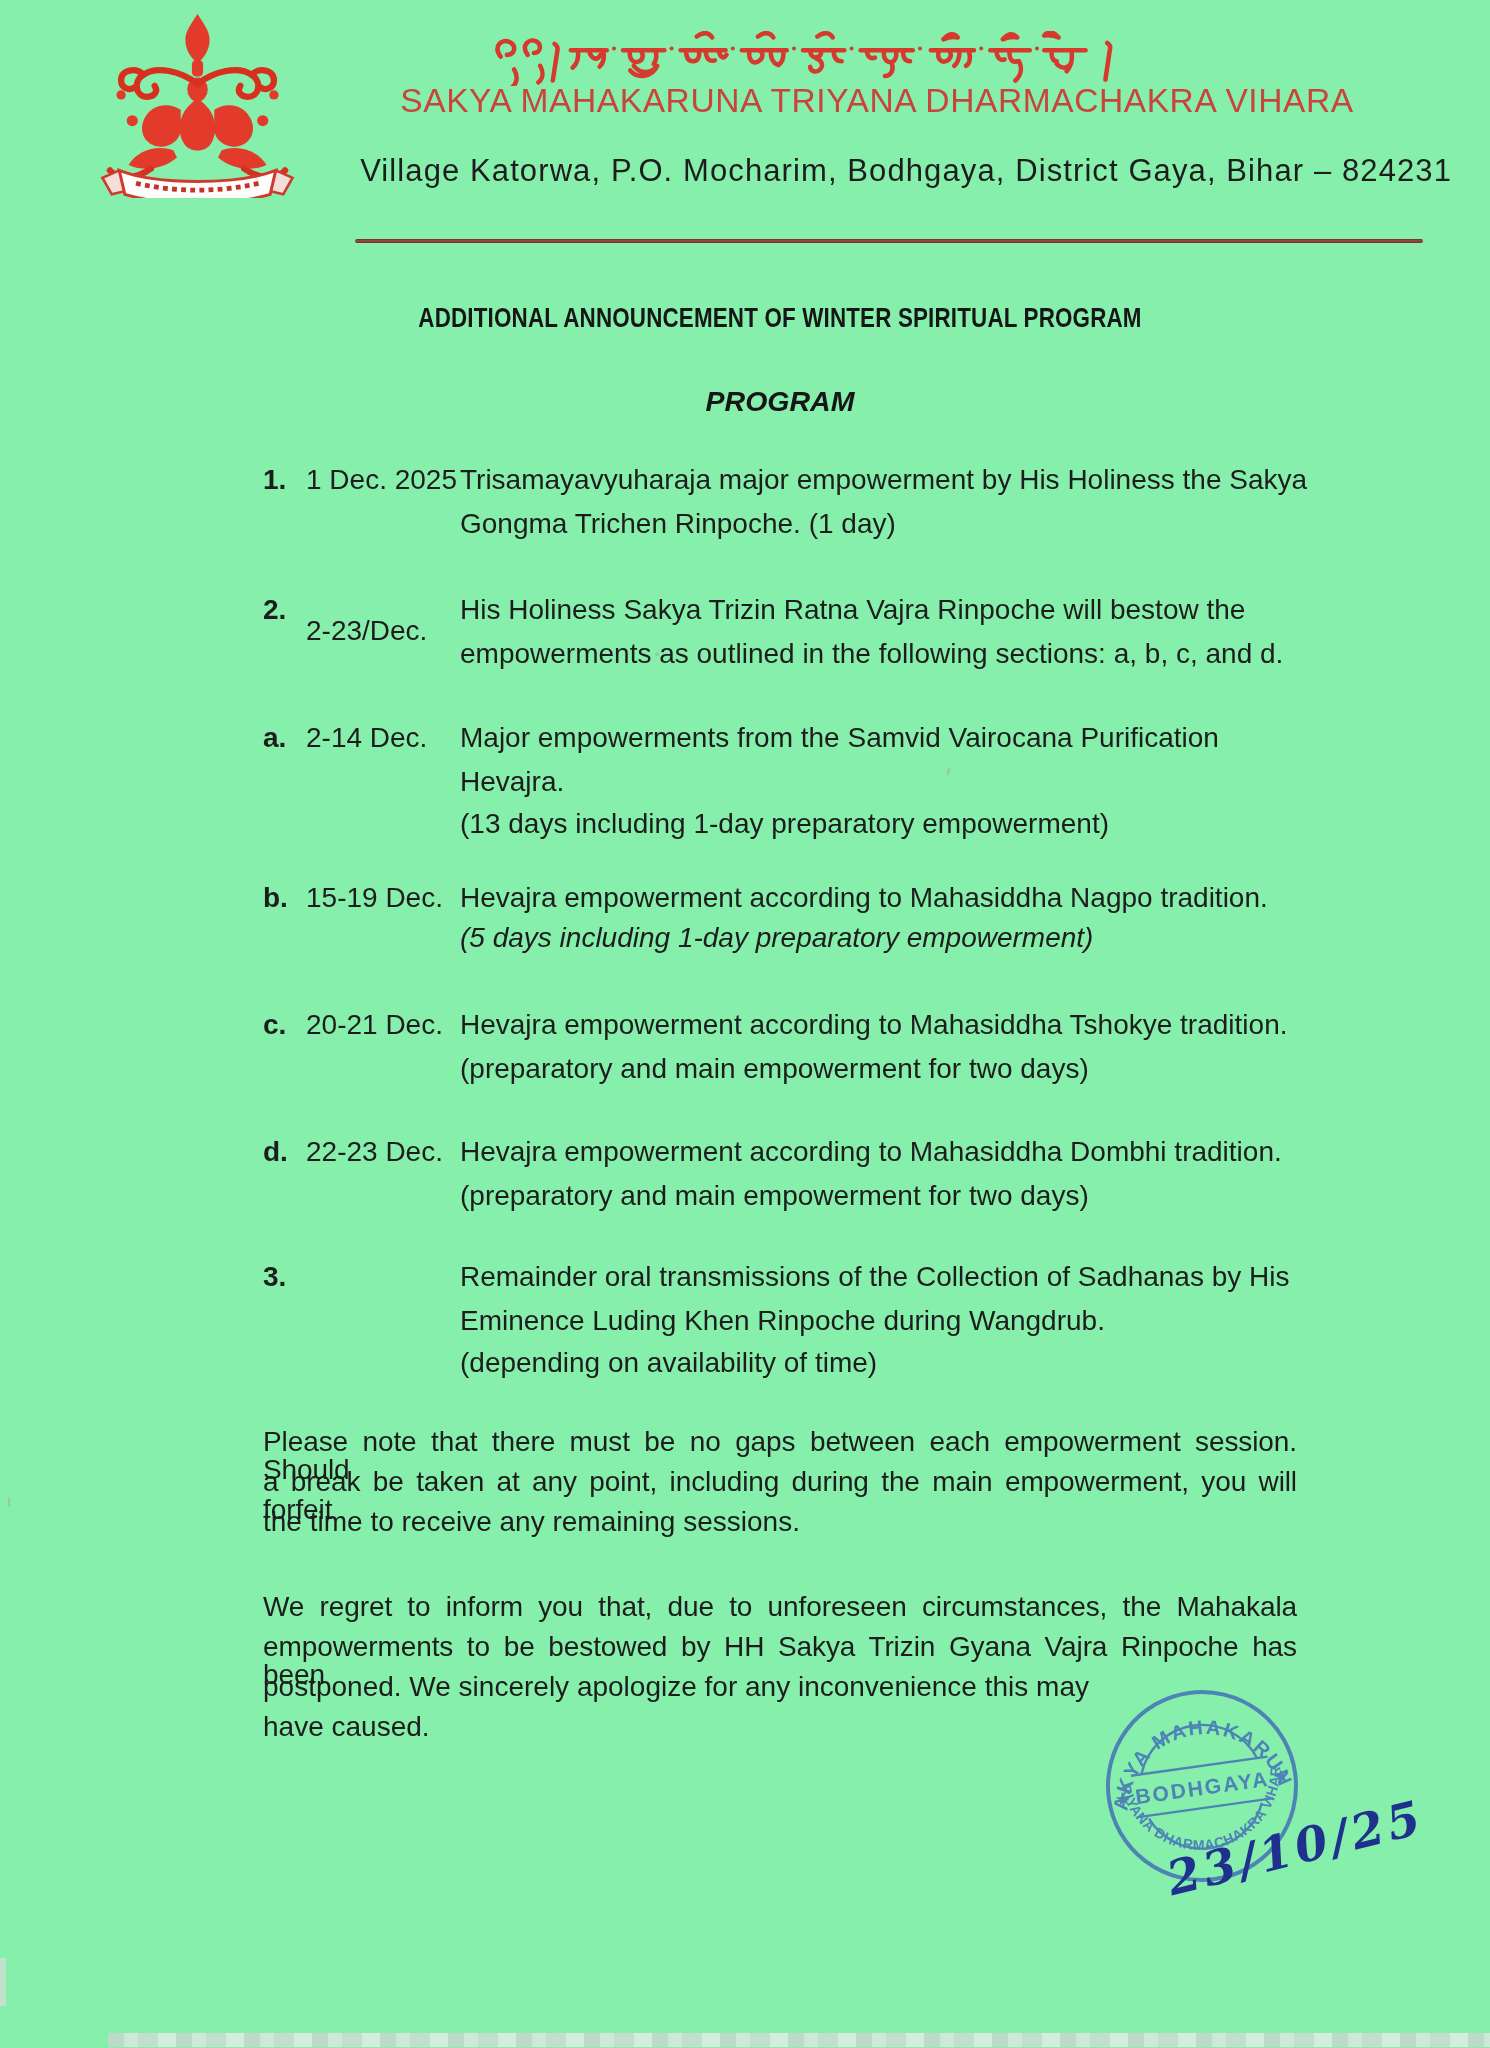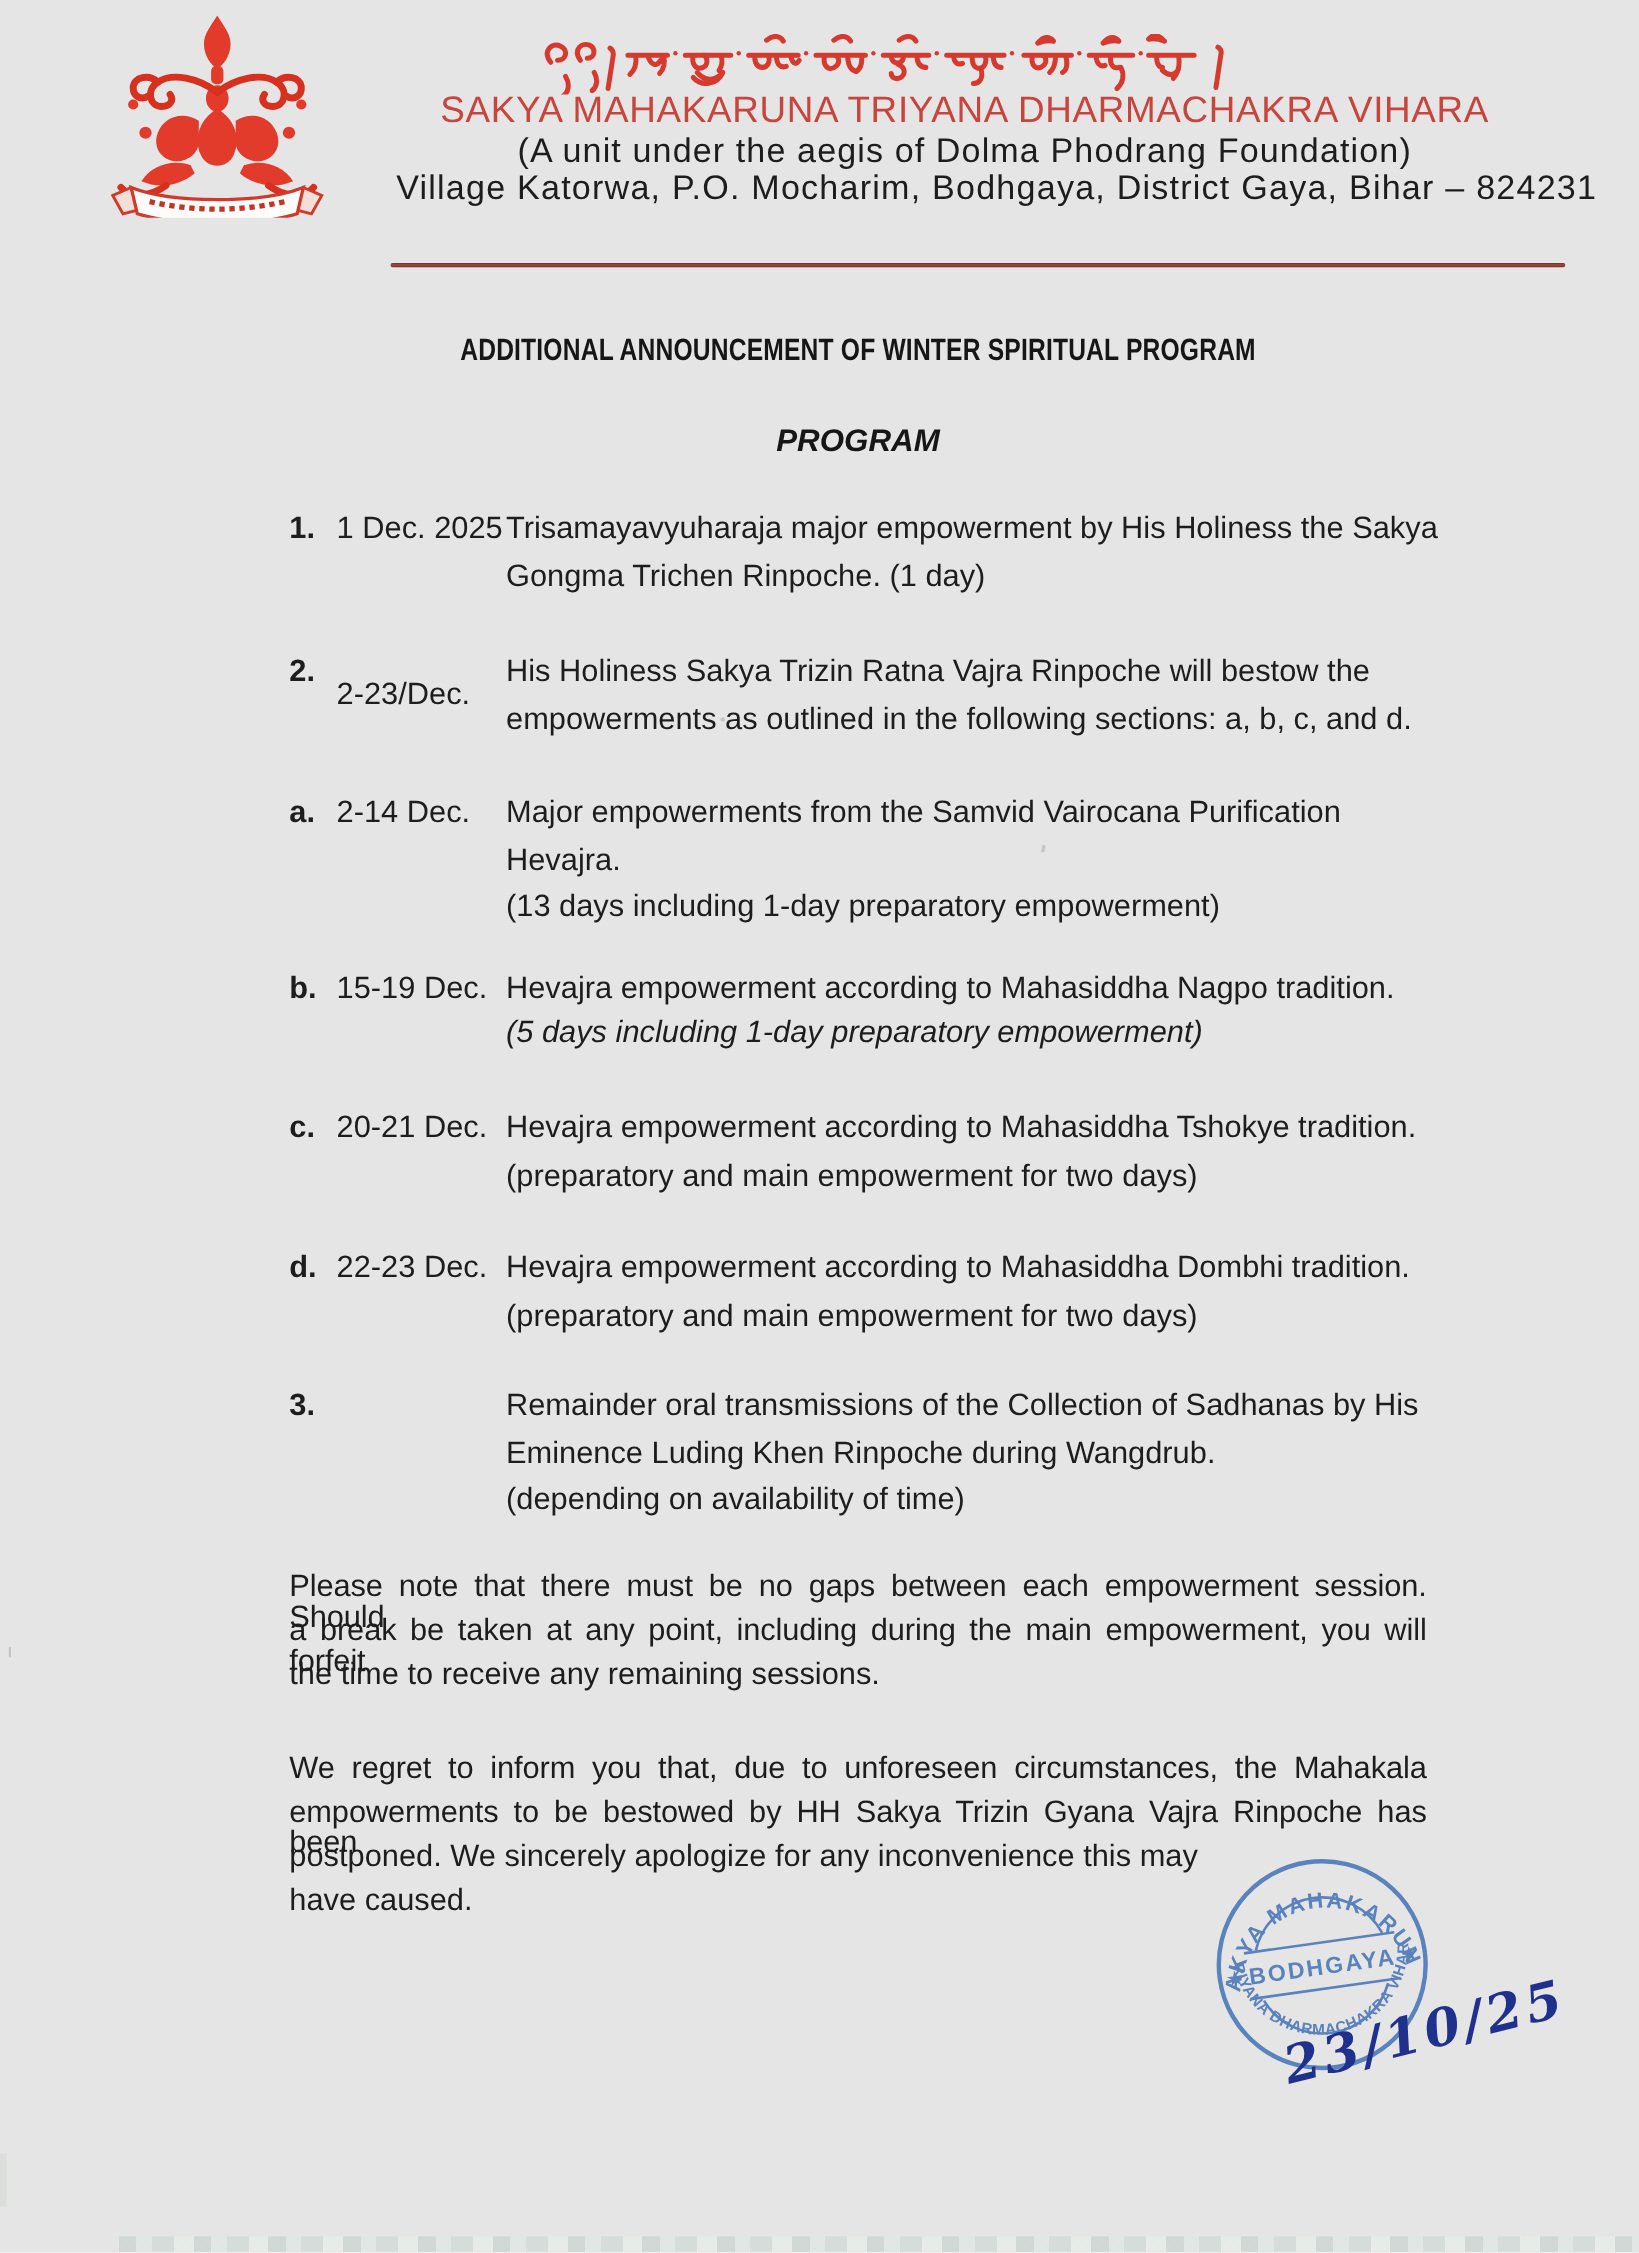--- a/index.html
+++ b/index.html
@@ -3,7 +3,7 @@
 <meta charset="utf-8">
 <style>
   html,body{margin:0;padding:0;background:#ffffff;}
-  .page{position:relative;width:1490px;height:2048px;background:#e5e5e5;overflow:hidden;
+  .page{position:relative;width:1490px;height:2048px;background:#86efac;overflow:hidden;
         font-family:"Liberation Sans",sans-serif;color:#1c1c1c;}
   .abs{position:absolute;}
   .line{position:absolute;white-space:nowrap;font-size:28px;line-height:1;color:#1d1d1d;}

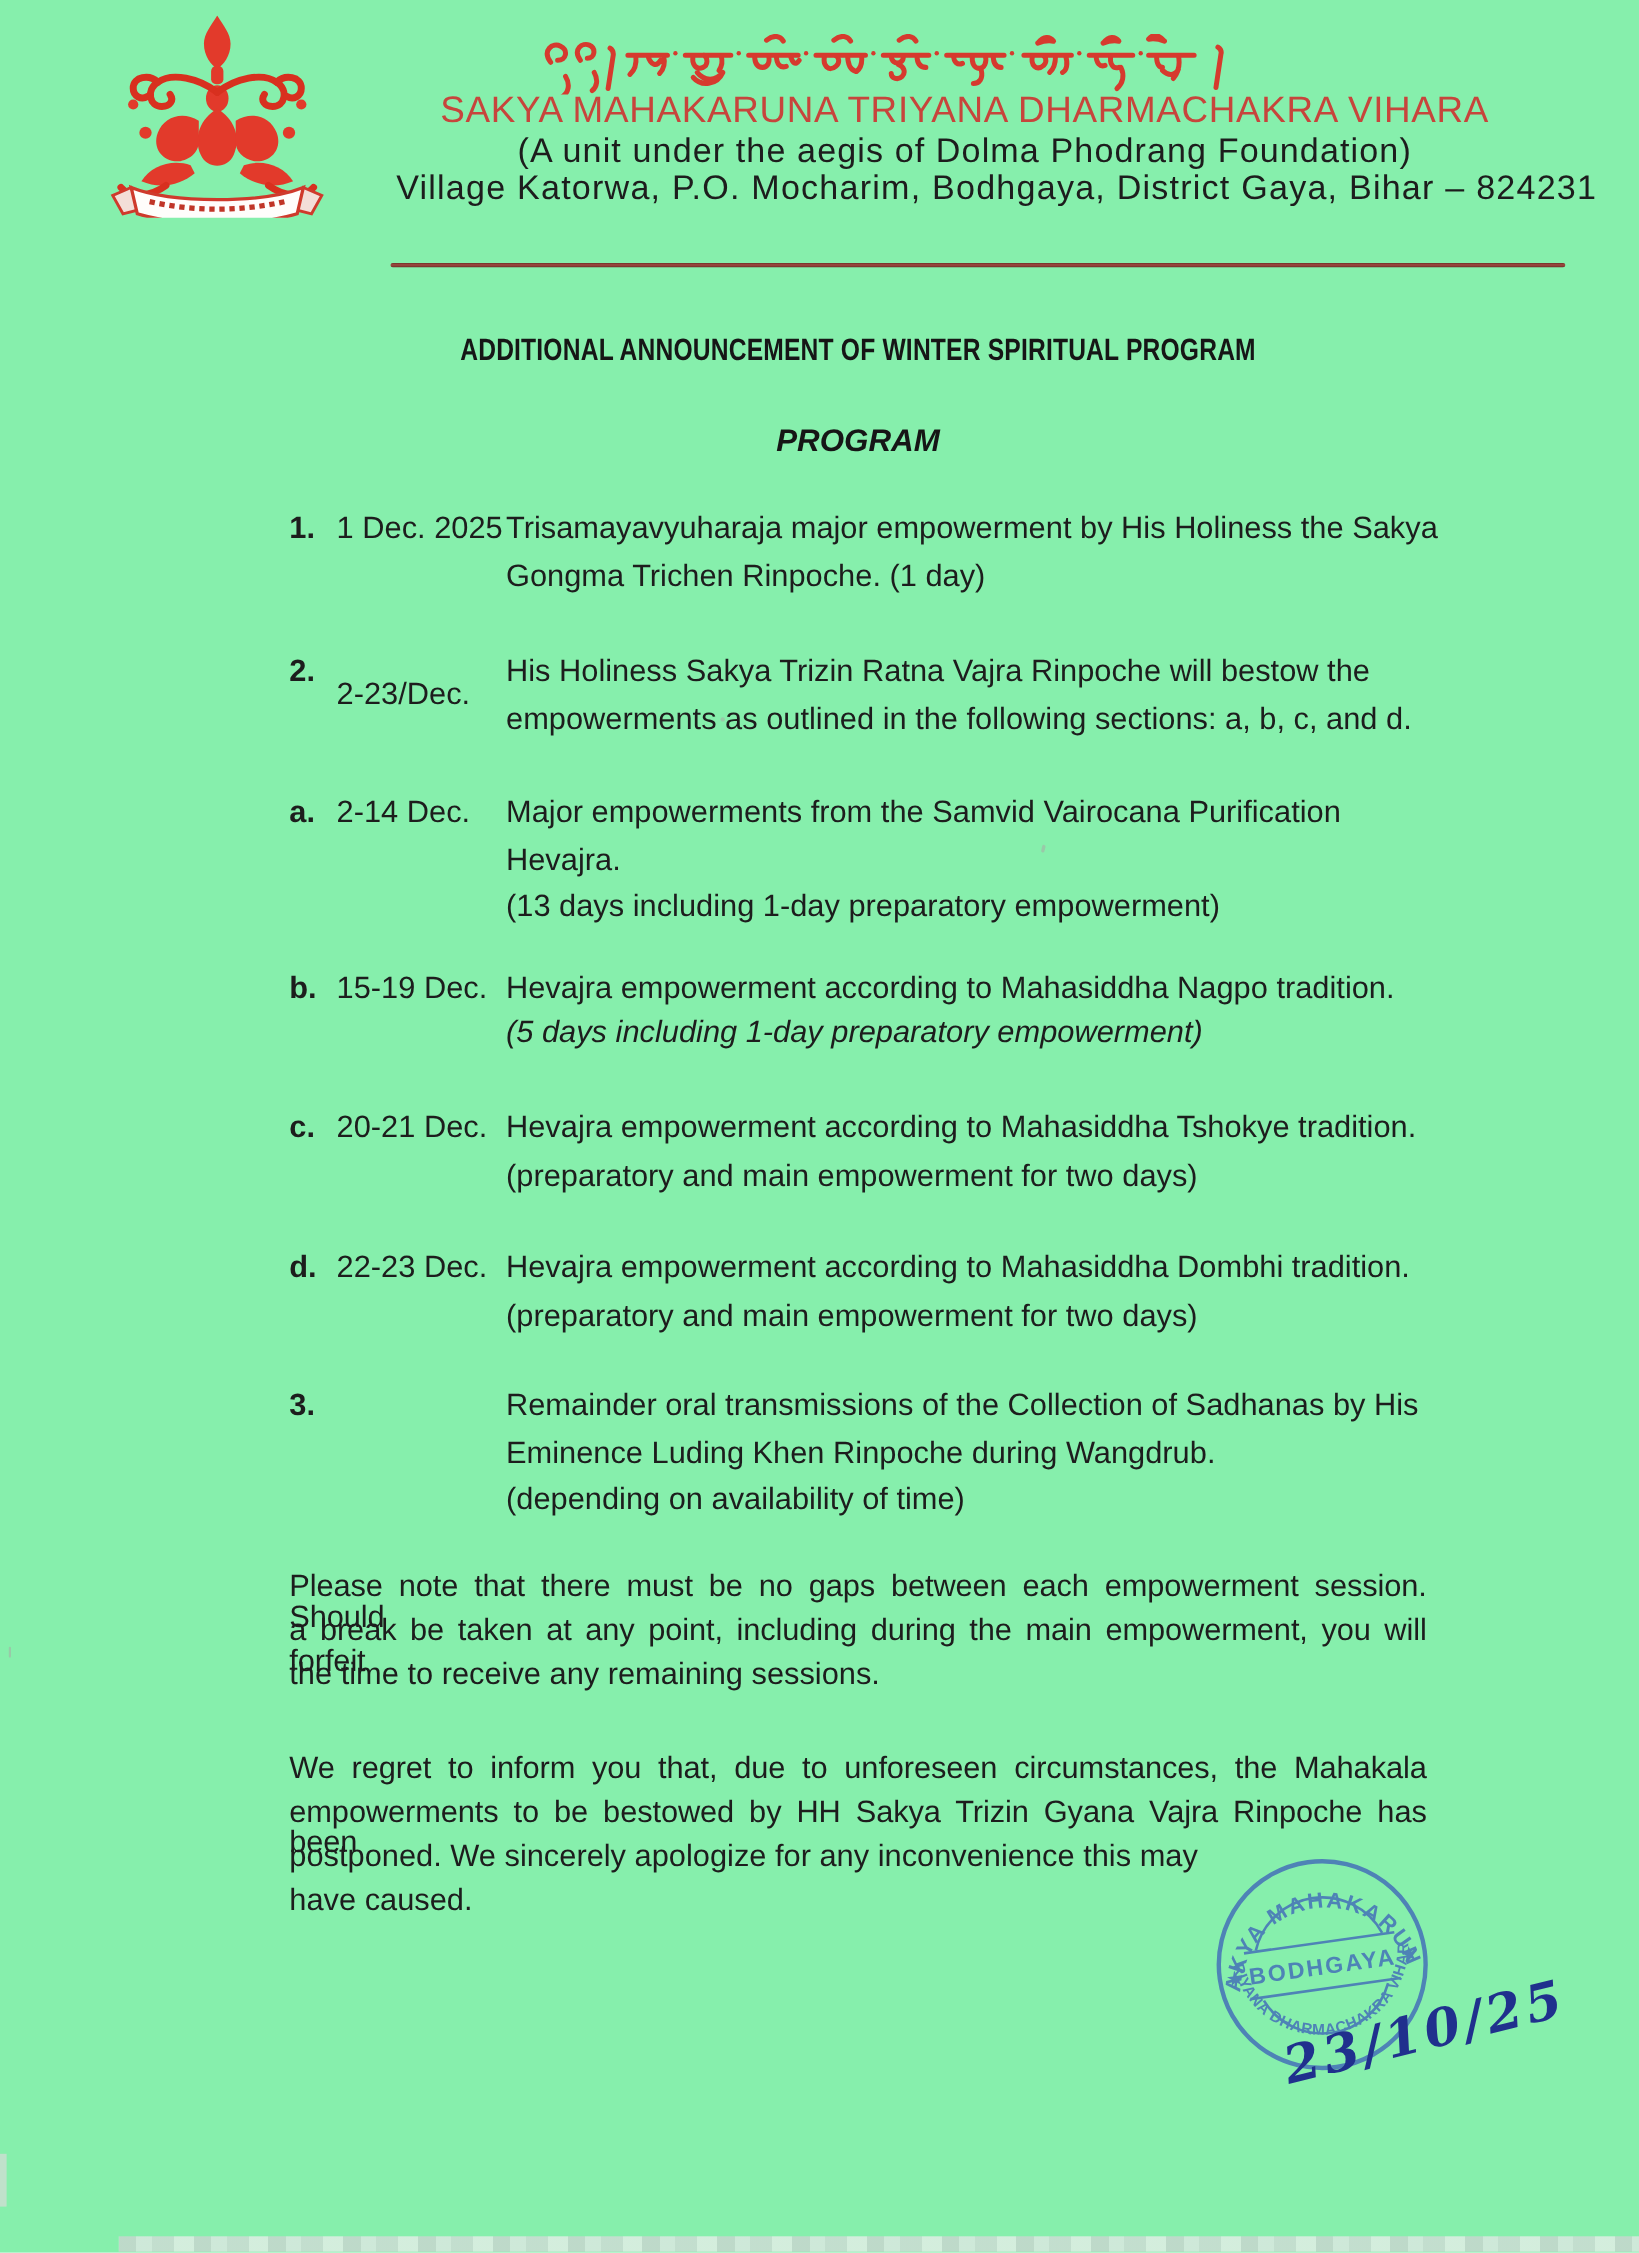--- a/index.html
+++ b/index.html
@@ -97,7 +97,6 @@
     </svg>
 
     <div class="org-name">SAKYA MAHAKARUNA TRIYANA DHARMACHAKRA VIHARA</div>
-    <div class="org-sub">(A unit under the aegis of Dolma Phodrang Foundation)</div>
     <div class="org-addr">Village Katorwa, P.O. Mocharim, Bodhgaya, District Gaya, Bihar – 824231</div>
     <div class="rule"></div>
   </div>

